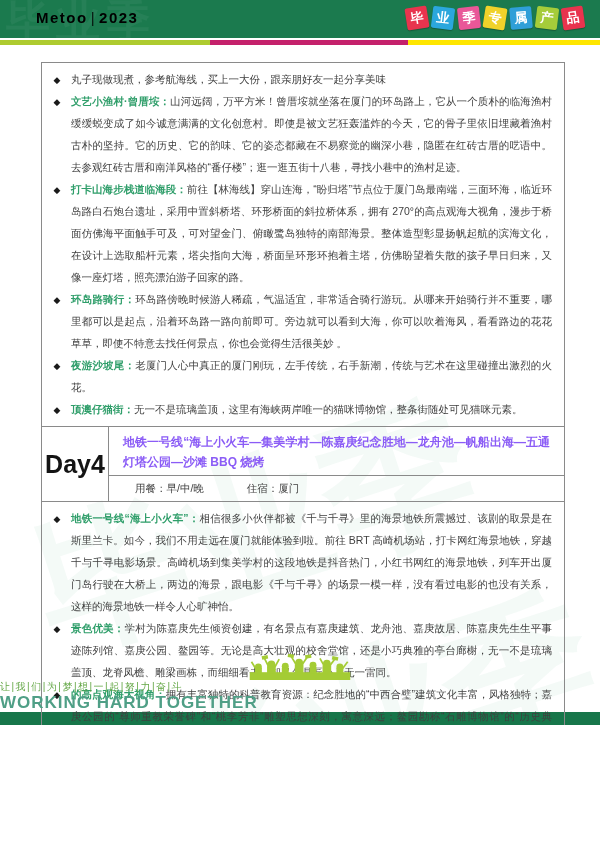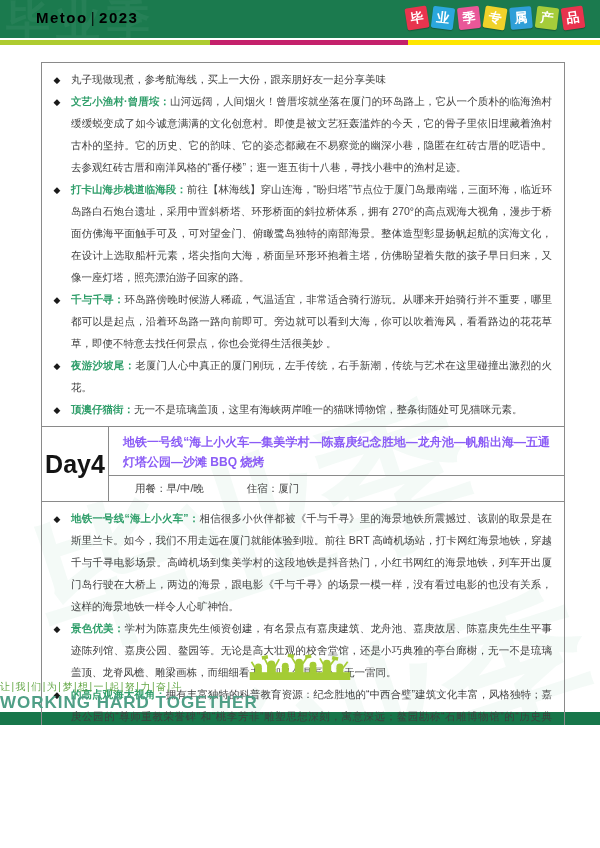--- a/index.html
+++ b/index.html
@@ -106,7 +106,7 @@
           </li>
           <li class="bullet">
             <span class="marker">◆</span>
-            <span class="b-body"><span class="b-title">文艺小渔村·曾厝垵：</span><span>山河远阔，人间烟火！曾厝垵就坐落在厦门的环岛路上，它从一个质朴的临海渔村缓缓蜕变成了如今诚意满满的文化创意村。即使是被文艺狂轰滥炸的今天，它的骨子里依旧埋藏着渔村古朴的坚持。它的历史、它的韵味、它的姿态都藏在不易察觉的幽深小巷，隐匿在红砖古厝的呓语中。去参观红砖古厝和南洋风格的“番仔楼”；逛一逛五街十八巷，寻找小巷中的渔村足迹。</span></span>
+            <span class="b-body"><span class="b-title">文艺小渔村·曾厝垵：</span><span>山河远阔，万平方米！曾厝垵就坐落在厦门的环岛路上，它从一个质朴的临海渔村缓缓蜕变成了如今诚意满满的文化创意村。即使是被文艺狂轰滥炸的今天，它的骨子里依旧埋藏着渔村古朴的坚持。它的历史、它的韵味、它的姿态都藏在不易察觉的幽深小巷，隐匿在红砖古厝的呓语中。去参观红砖古厝和南洋风格的“番仔楼”；逛一逛五街十八巷，寻找小巷中的渔村足迹。</span></span>
           </li>
           <li class="bullet">
             <span class="marker">◆</span>

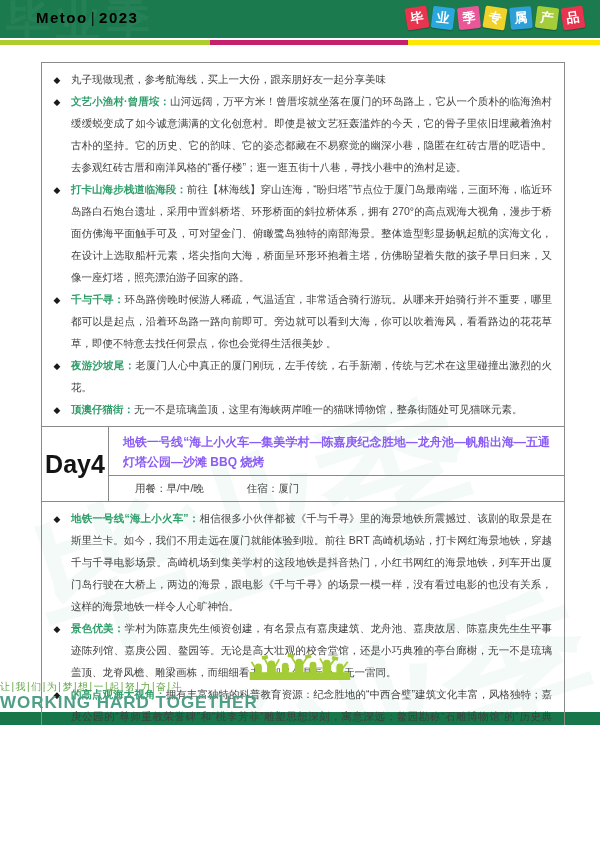--- a/index.html
+++ b/index.html
@@ -114,7 +114,7 @@
           </li>
           <li class="bullet">
             <span class="marker">◆</span>
-            <span class="b-body"><span class="b-title">千与千寻：</span><span>环岛路傍晚时候游人稀疏，气温适宜，非常适合骑行游玩。从哪来开始骑行并不重要，哪里都可以是起点，沿着环岛路一路向前即可。旁边就可以看到大海，你可以吹着海风，看看路边的花花草草，即使不特意去找任何景点，你也会觉得生活很美妙 。</span></span>
+            <span class="b-body"><span class="b-title">环岛路骑行：</span><span>环岛路傍晚时候游人稀疏，气温适宜，非常适合骑行游玩。从哪来开始骑行并不重要，哪里都可以是起点，沿着环岛路一路向前即可。旁边就可以看到大海，你可以吹着海风，看看路边的花花草草，即使不特意去找任何景点，你也会觉得生活很美妙 。</span></span>
           </li>
           <li class="bullet">
             <span class="marker">◆</span>

